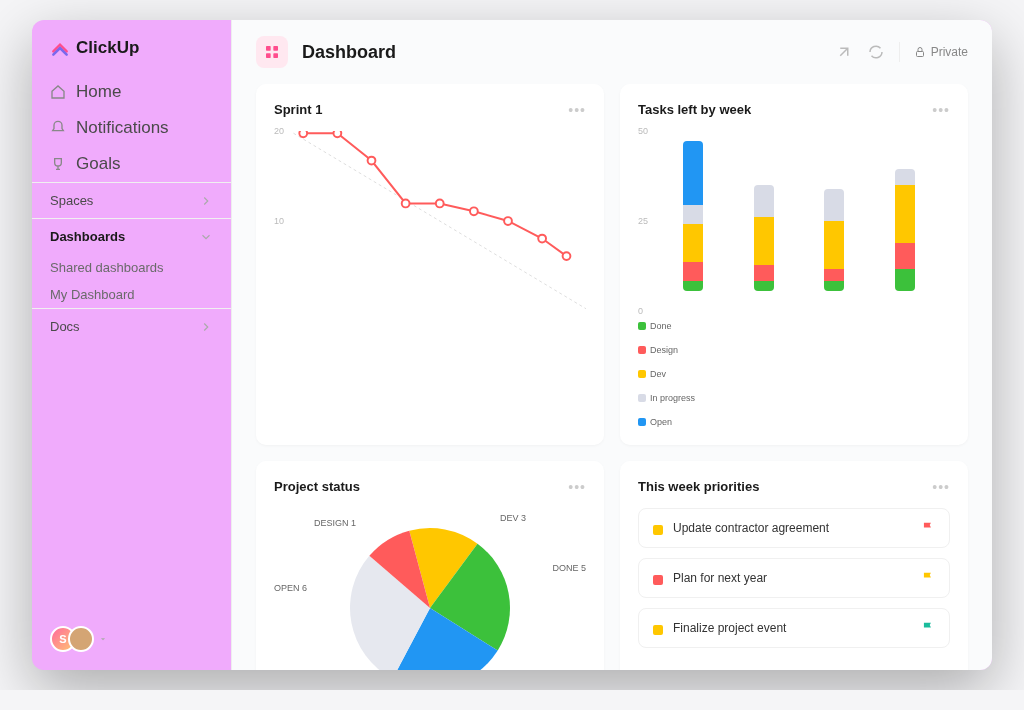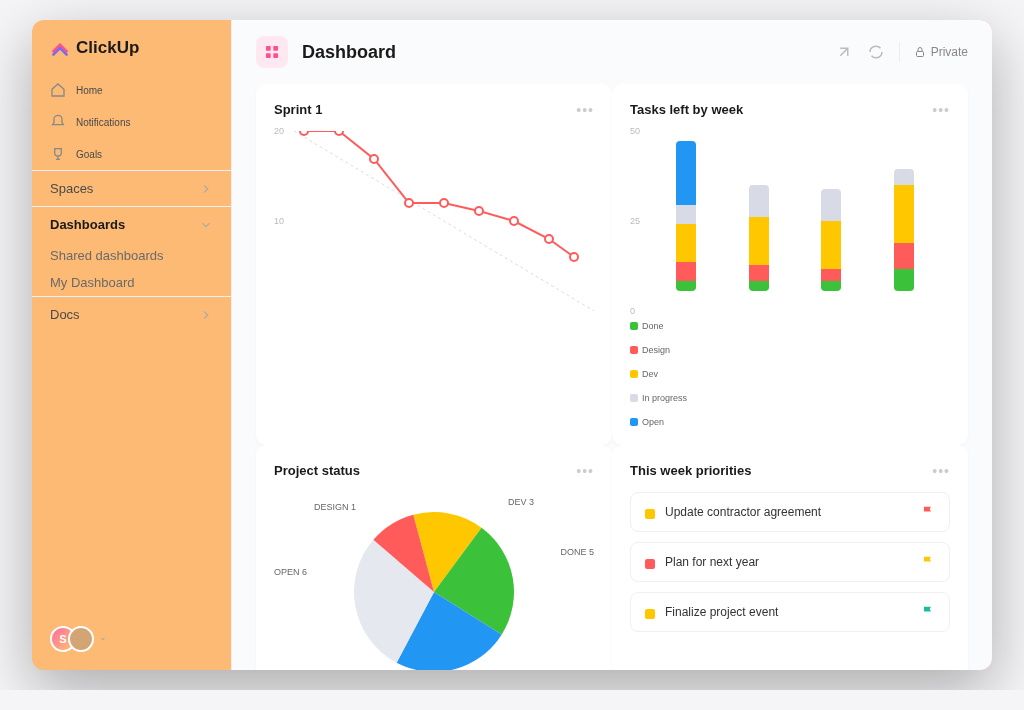--- a/index.html
+++ b/index.html
@@ -4,7 +4,7 @@
 <style>
 * { box-sizing: border-box; margin: 0; padding: 0; }
 body { font-family: -apple-system, BlinkMacSystemFont, 'Segoe UI', sans-serif; background: #f5f5f7; display: flex; justify-content: center; align-items: flex-start; padding: 20px; }
-.app { width: 960px; height: 650px; background: #fdba74; border-radius: 12px; box-shadow: 0 20px 60px rgba(0,0,0,0.3); display: flex; overflow: hidden; }
+.app { width: 960px; height: 650px; background: #f0abfc; border-radius: 12px; box-shadow: 0 20px 60px rgba(0,0,0,0.3); display: flex; overflow: hidden; }
 .sidebar { width: 200px; border-right: 1px solid #eee; display: flex; flex-direction: column; padding: 18px 0; }
 .logo { display: flex; align-items: center; gap: 6px; padding: 0 18px 16px; font-weight: 800; font-size: 17px; color: #1a1a1a; }
 .logo-mark { width: 20px; height: 20px; }

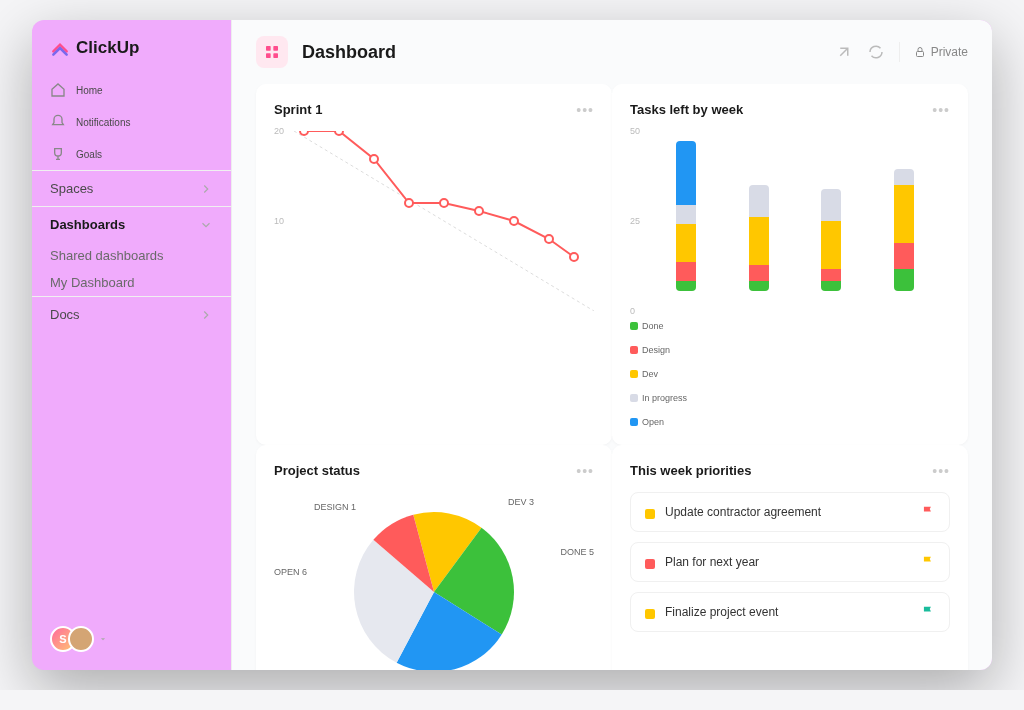--- a/index.html
+++ b/index.html
@@ -8,7 +8,7 @@
 .sidebar { width: 200px; border-right: 1px solid #eee; display: flex; flex-direction: column; padding: 18px 0; }
 .logo { display: flex; align-items: center; gap: 6px; padding: 0 18px 16px; font-weight: 800; font-size: 17px; color: #1a1a1a; }
 .logo-mark { width: 20px; height: 20px; }
-.nav-item { display: flex; align-items: center; gap: 10px; padding: 8px 18px; font-size: 10px; color: #4a4a4a; cursor: pointer; }
+.nav-item { display: flex; align-items: center; gap: 10px; padding: 8px 18px; font-size: 17px; color: #4a4a4a; cursor: pointer; }
 .nav-item .icon { width: 16px; height: 16px; color: #888; }
 .section-header { display: flex; align-items: center; justify-content: space-between; padding: 10px 18px; font-size: 13px; color: #4a4a4a; font-weight: 500; border-top: 1px solid #f0f0f0; cursor: pointer; }
 .section-header.bold { font-weight: 700; color: #1a1a1a; }

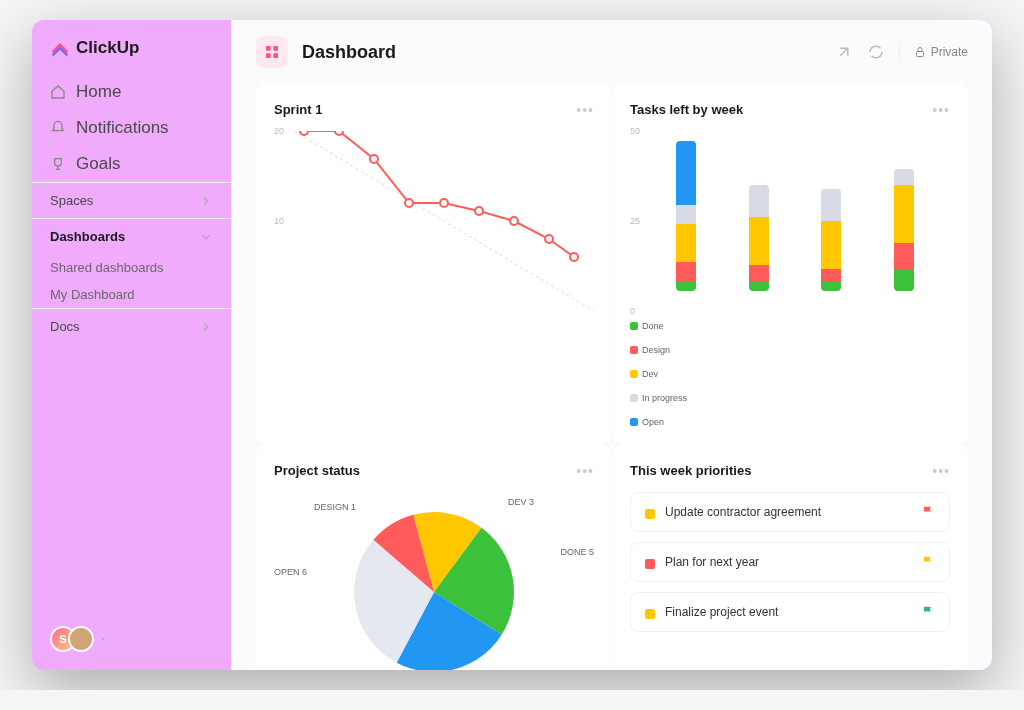--- a/index.html
+++ b/index.html
@@ -27,7 +27,7 @@
 .icon-btn { width: 18px; height: 18px; color: #bbb; cursor: pointer; }
 .private { display: flex; align-items: center; gap: 5px; font-size: 12px; color: #888; }
 .add-widget { background: #7b68ee; color: #fff; border: none; padding: 10px 16px; border-radius: 6px; font-size: 13px; font-weight: 500; cursor: pointer; }
-.grid { display: grid; grid-template-columns: 1fr 1fr; padding: 0 24px 24px; flex: 1; overflow: auto; }
+.grid { display: grid; grid-template-columns: 1fr 1fr; gap: 16px; padding: 0 24px 24px; flex: 1; overflow: auto; }
 .card { background: #fff; border-radius: 10px; padding: 18px; box-shadow: 0 1px 3px rgba(0,0,0,0.04); position: relative; }
 .card-title { font-size: 13px; font-weight: 700; color: #1a1a1a; margin-bottom: 14px; }
 .card-menu { position: absolute; top: 18px; right: 18px; color: #ccc; font-size: 14px; letter-spacing: 1px; cursor: pointer; }

